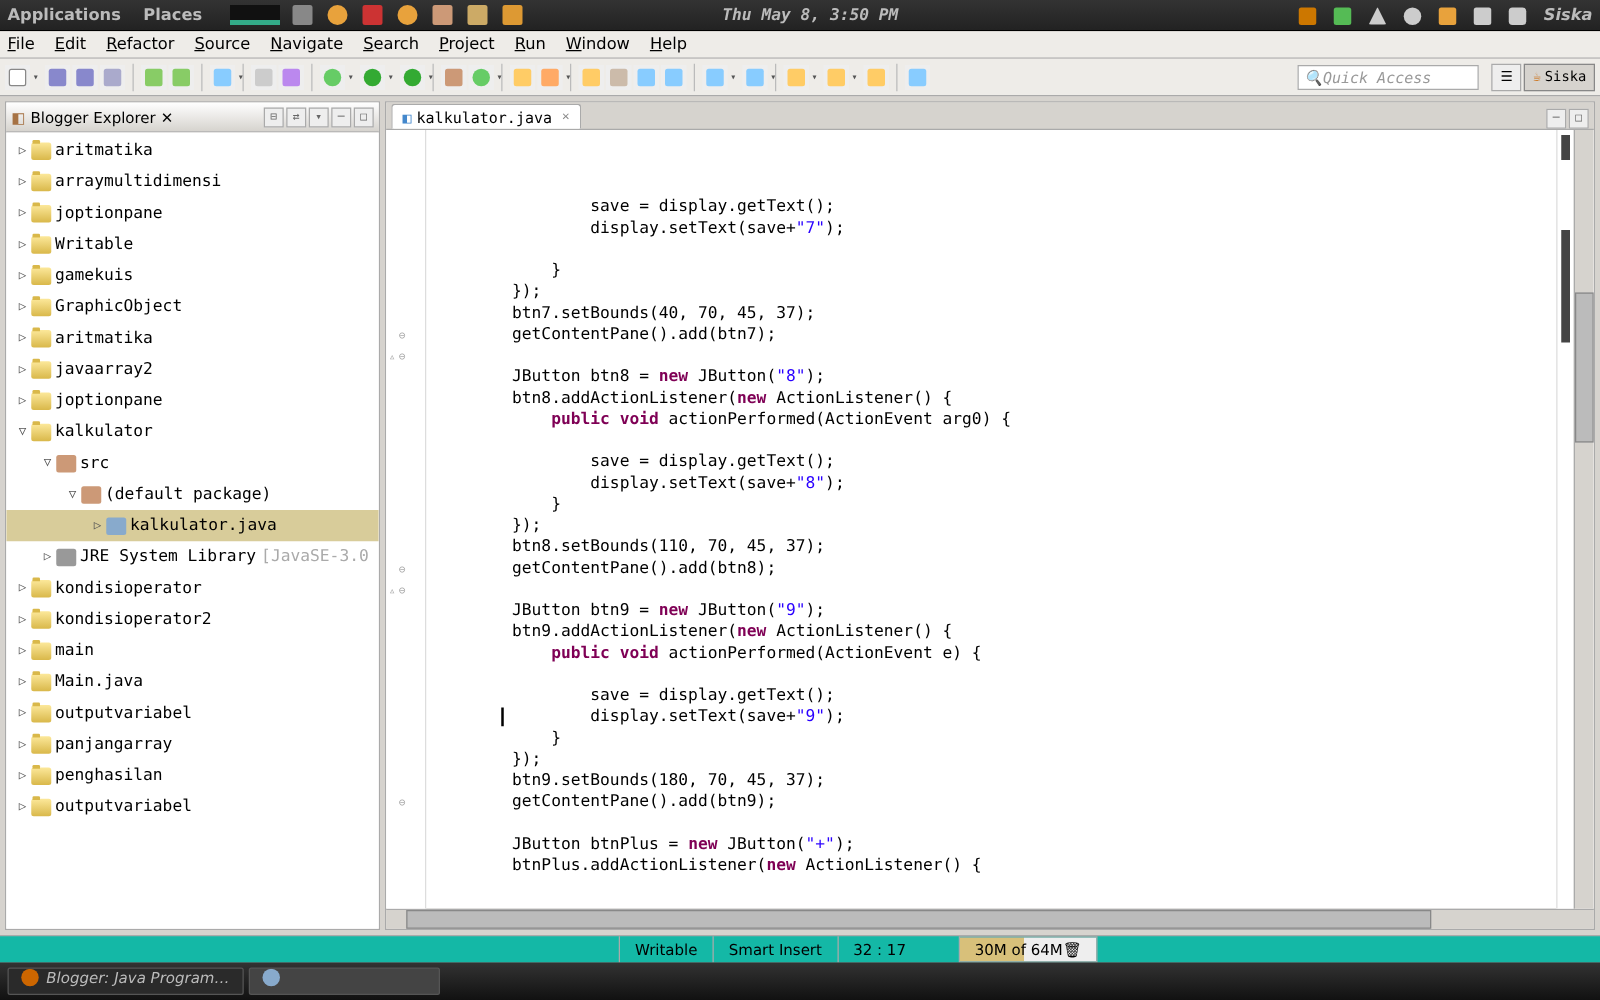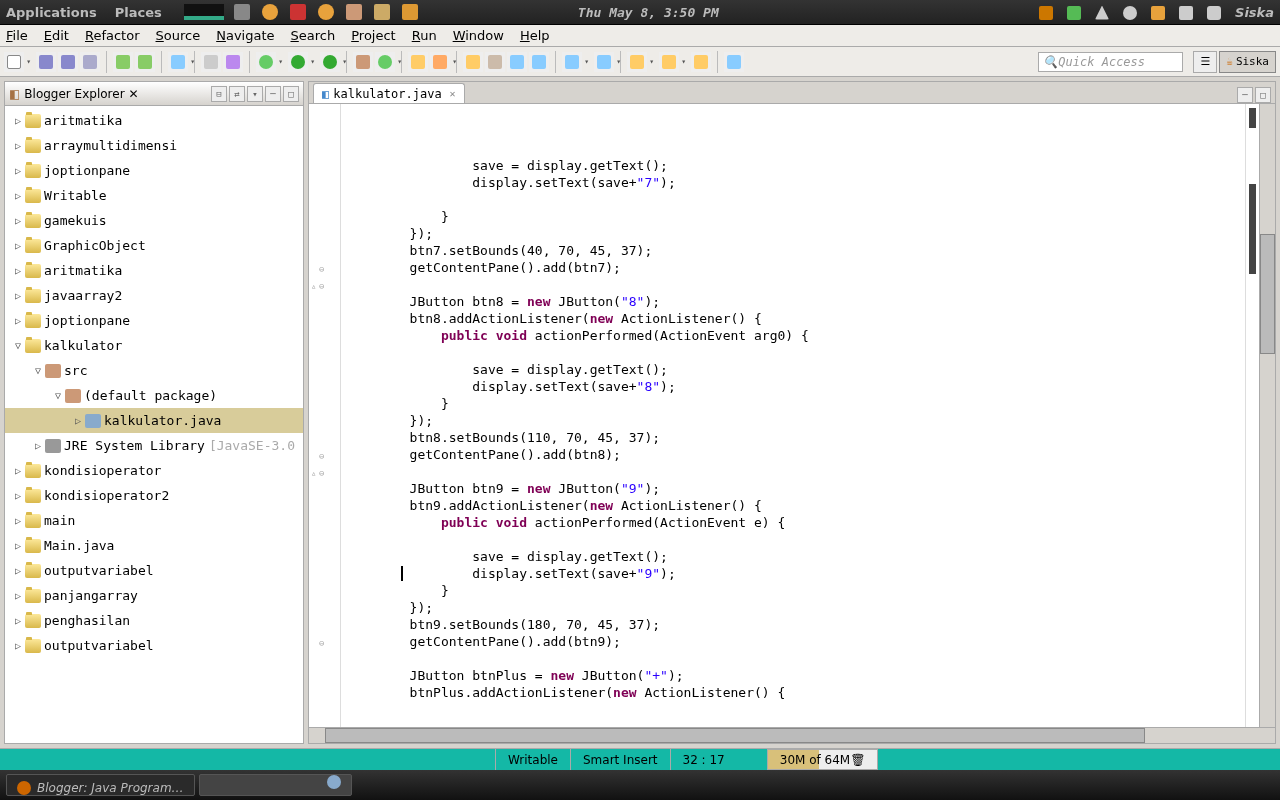--- a/index.html
+++ b/index.html
@@ -86,7 +86,7 @@
 
 
 .taskbar { position:absolute; bottom:0; left:0; right:0; height:30px; background:linear-gradient(to bottom,#333,#111); display:flex; align-items:center; padding:0 6px; gap:4px; color:#bbb; font-family:"DejaVu Sans",sans-serif; font-style:italic; font-size:12px; }
-.taskbar .task { height:22px; padding:0 10px; background:#2a2a2a; border:1px solid #555; border-radius:2px; display:flex; align-items:flex-end; gap:6px; max-width:200px; overflow:hidden; white-space:nowrap; }
+.taskbar .task { height:22px; padding:0 10px; background:#2a2a2a; border:1px solid #555; border-radius:2px; display:flex; align-items:flex-start; gap:6px; max-width:200px; overflow:hidden; white-space:nowrap; }
 .taskbar .task .ticon { width:14px; height:14px; background:#c60; border-radius:50%; flex-shrink:0; }
 .taskbar .task.active { background:#444;flex-direction:column; }
 </style>

